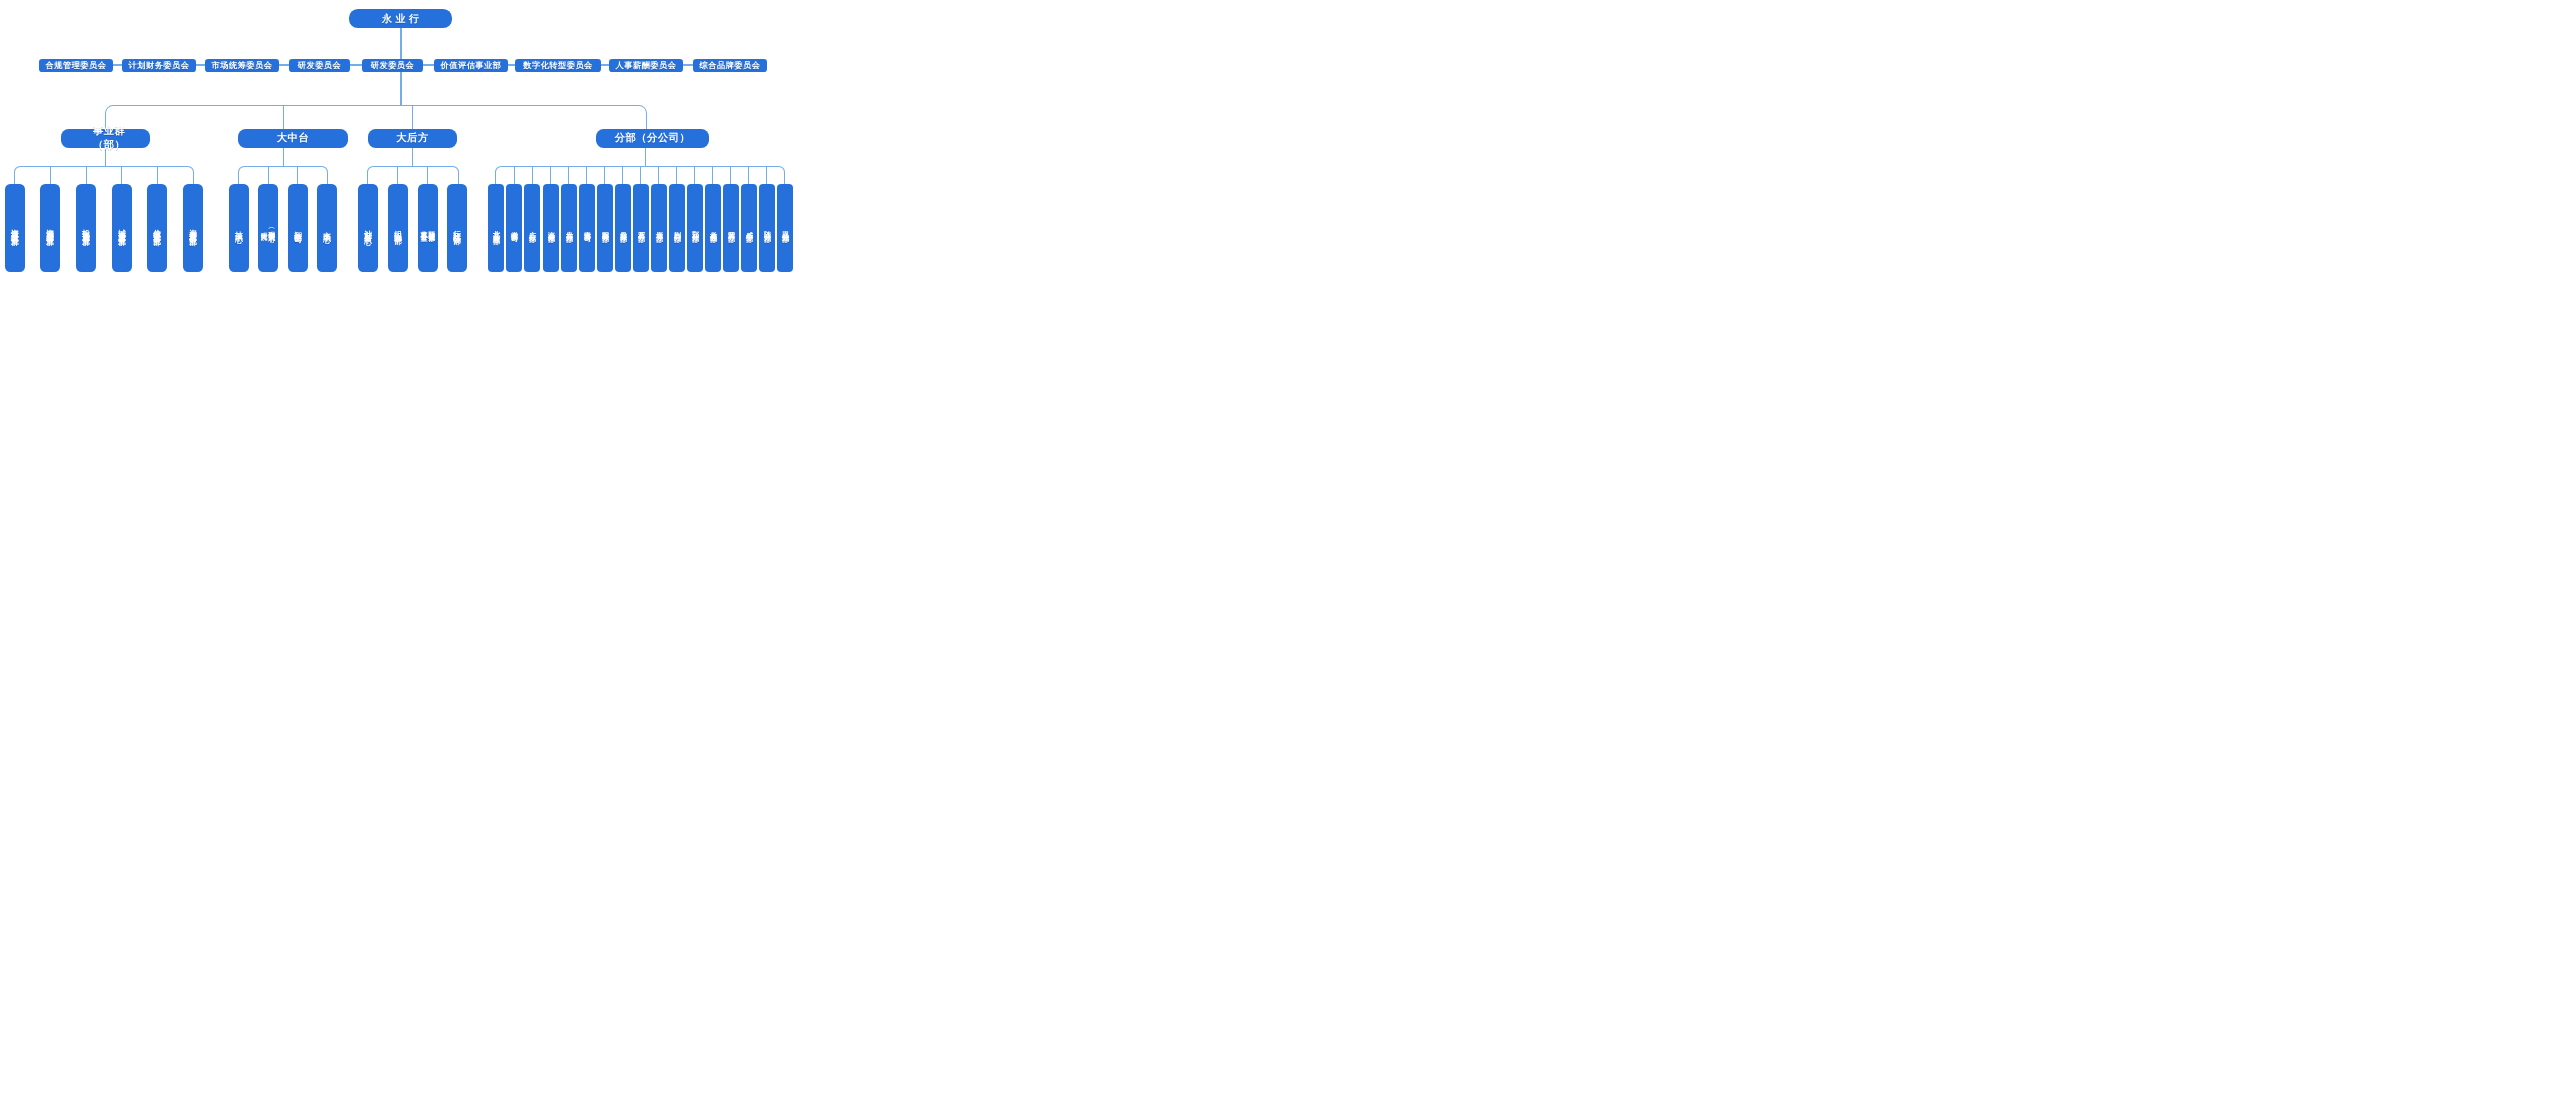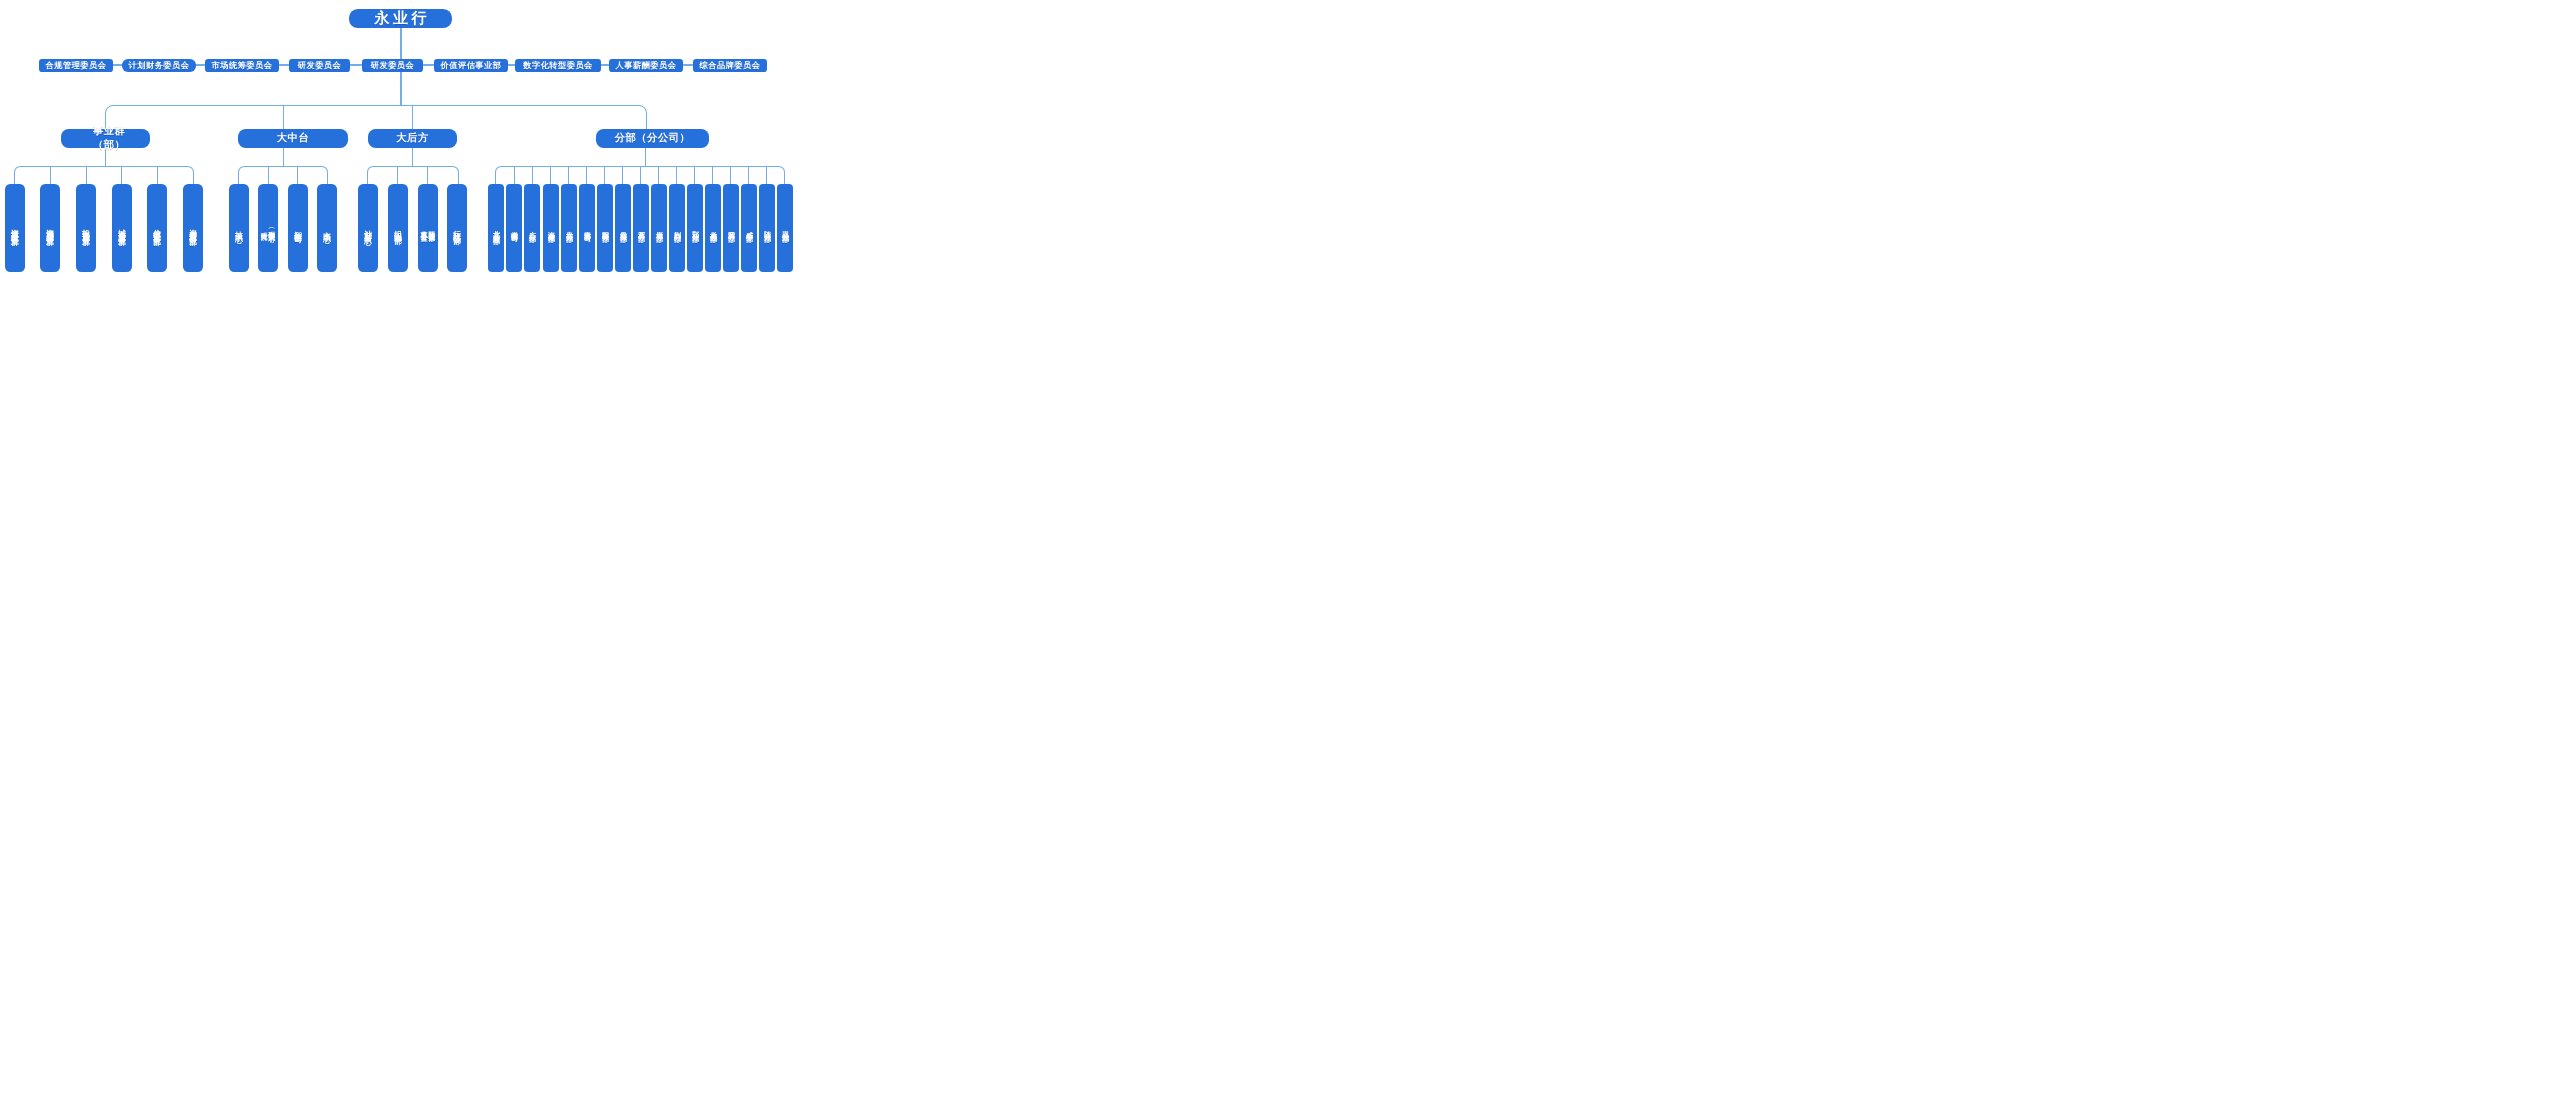--- a/index.html
+++ b/index.html
@@ -37,7 +37,7 @@
     font-weight:bold;
     text-shadow:0 0.5px 0.5px rgba(10,40,90,.28);
   }
-  .root-node{height:19.6px;border-radius:8.8px;font-size:15px;letter-spacing:3.6px;padding-left:3.6px;}
+  .root-node{height:19.6px;border-radius:8.8px;font-size:10px;letter-spacing:3.6px;padding-left:3.6px;}
   .committee{height:13px;border-radius:3.1px;font-size:8.2px;letter-spacing:0.5px;top:59px;}
   .branch-header{height:18.5px;border-radius:7.7px;font-size:10.3px;letter-spacing:0.5px;top:129px;}
 

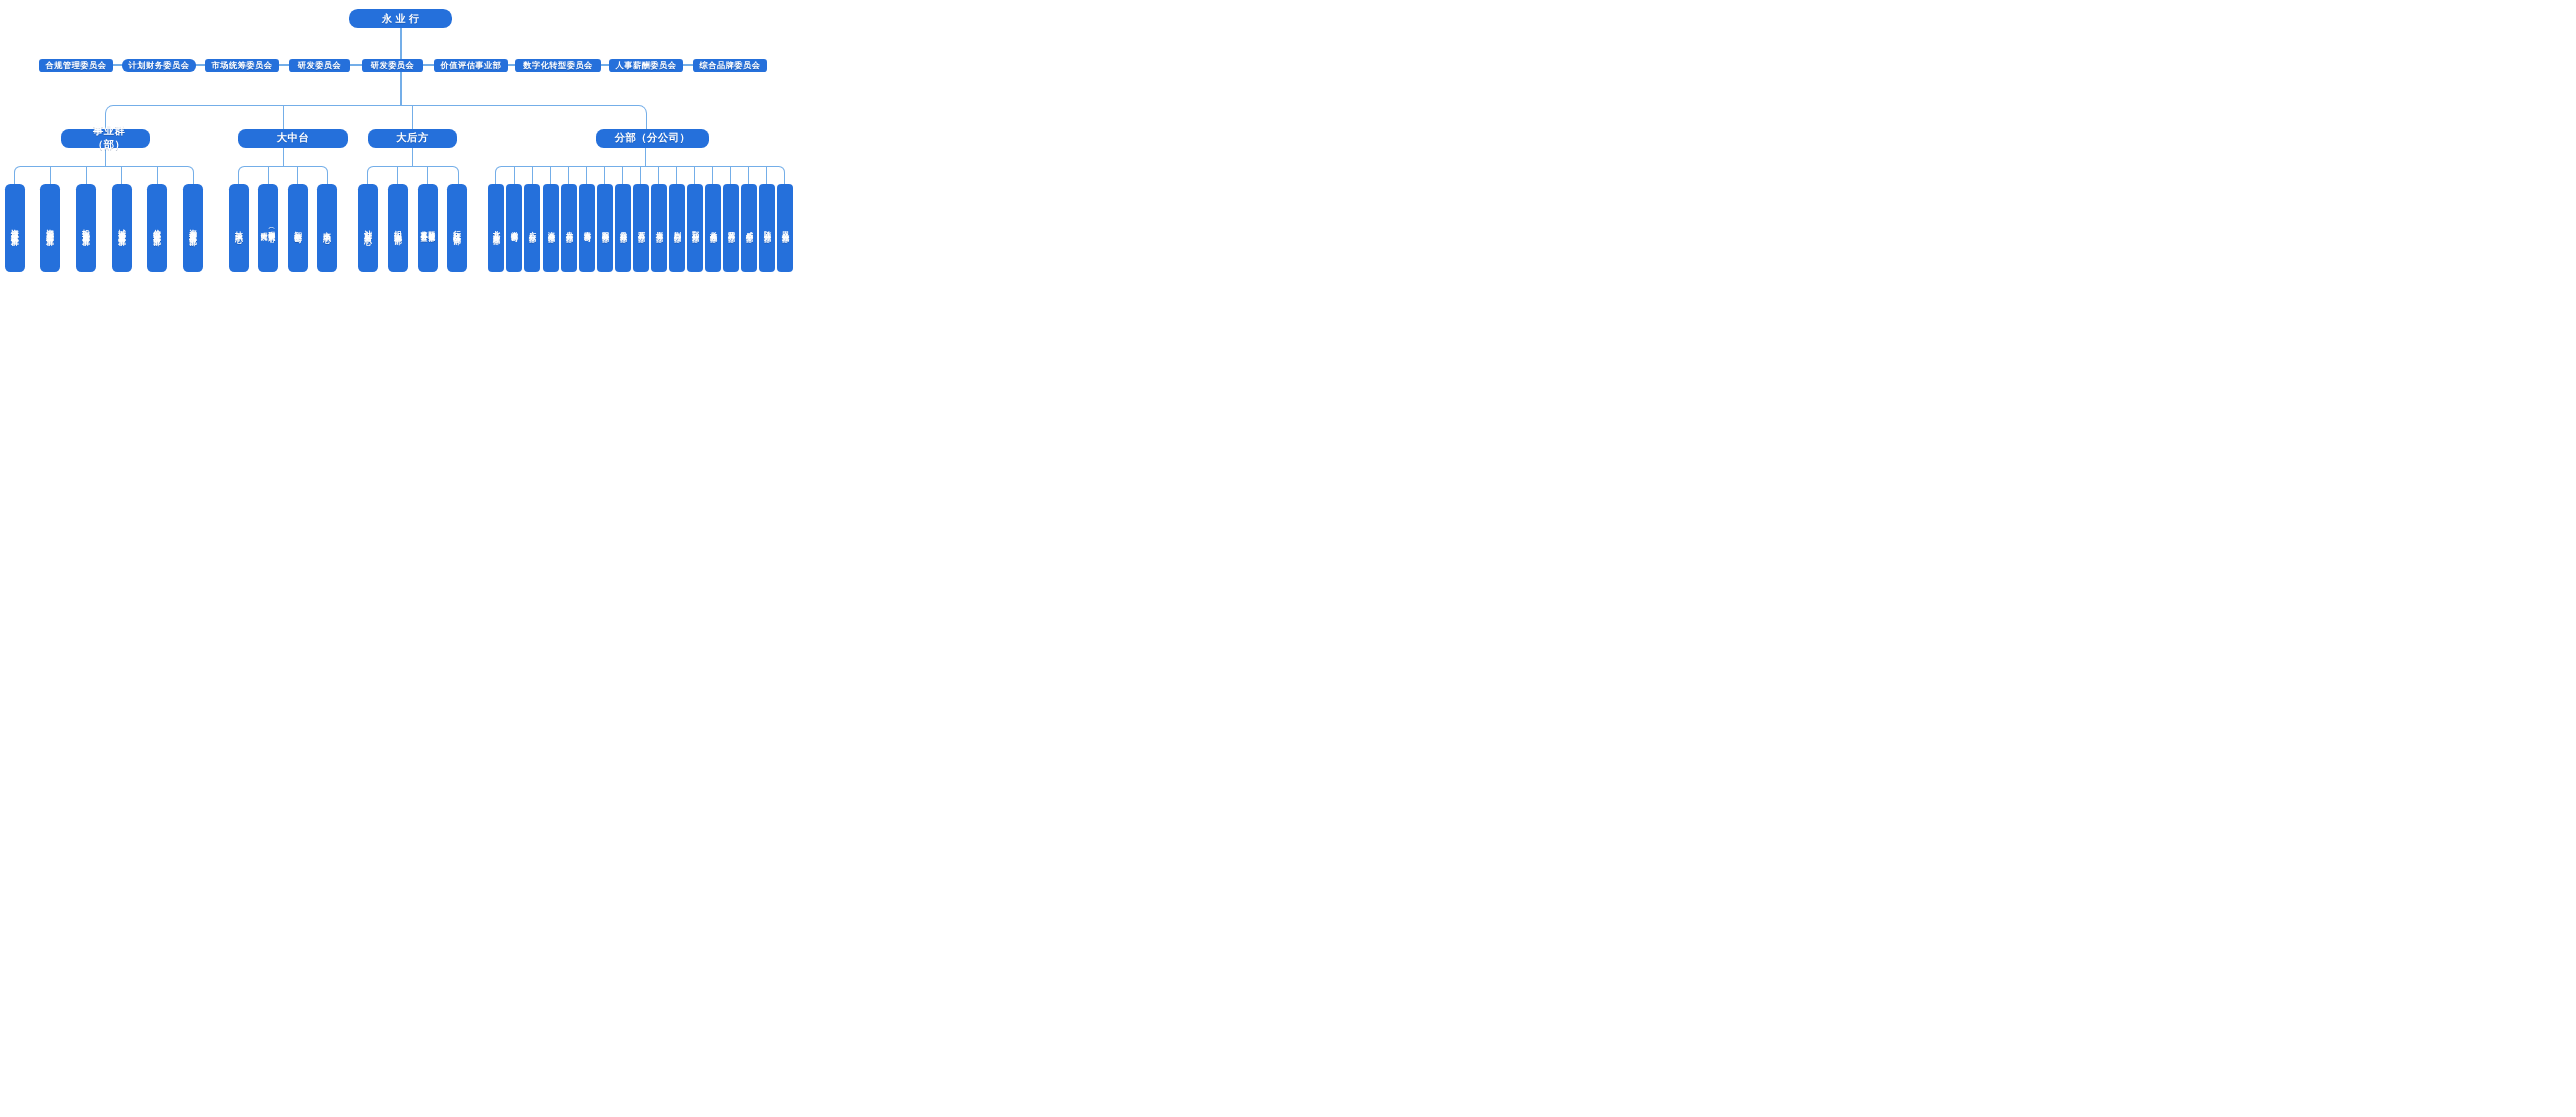--- a/index.html
+++ b/index.html
@@ -105,7 +105,7 @@
   <div class="node root-node" style="left:349px;top:8.8px;width:103px;">永业行</div>
 
   <div class="node committee" style="left:39px;width:74px;">合规管理委员会</div>
-  <div class="node committee" style="left:122px;width:74px;border-radius:6px;">计划财务委员会</div>
+  <div class="node committee" style="left:122px;width:74px;">计划财务委员会</div>
   <div class="node committee" style="left:205px;width:74px;text-align:center;">市场统筹委员会</div>
   <div class="node committee" style="left:289px;width:61px;">研发委员会</div>
   <div class="node committee" style="left:362px;width:61px;">研发委员会</div>

